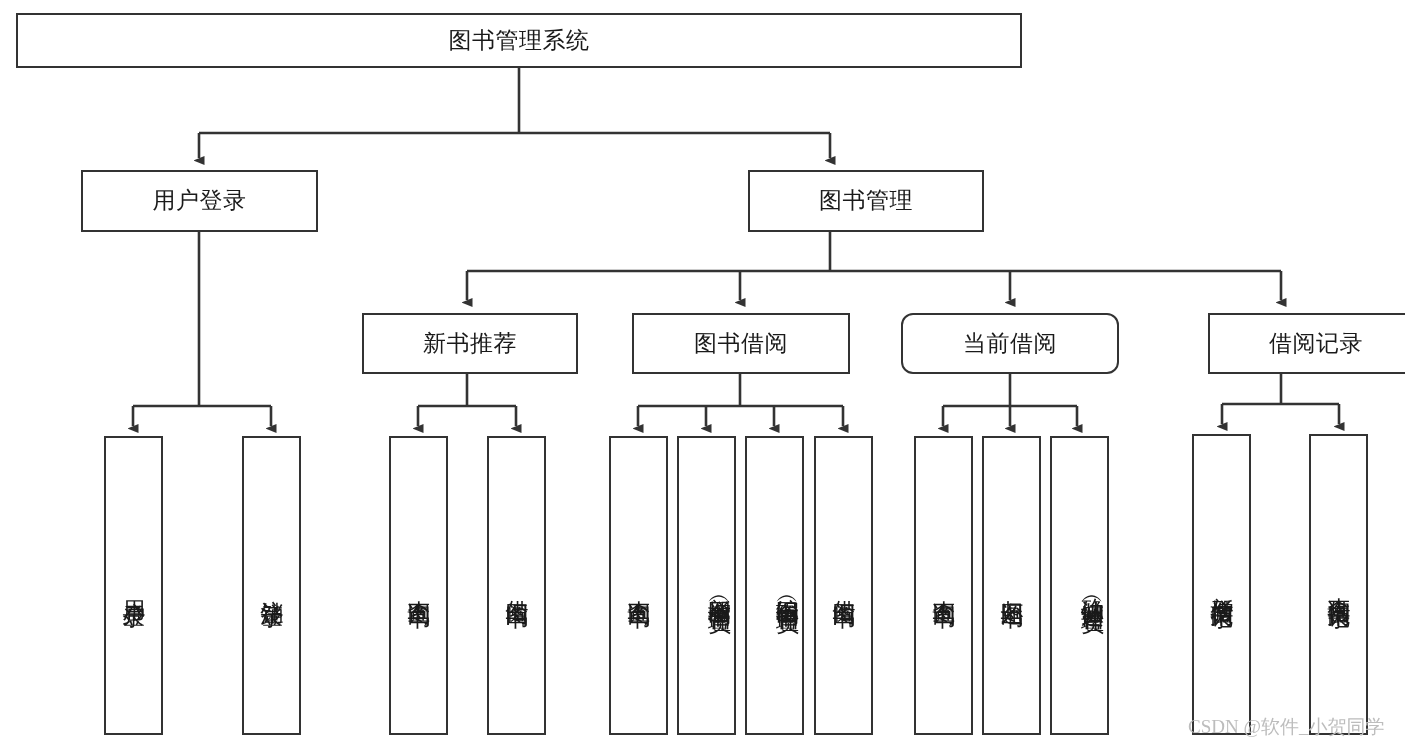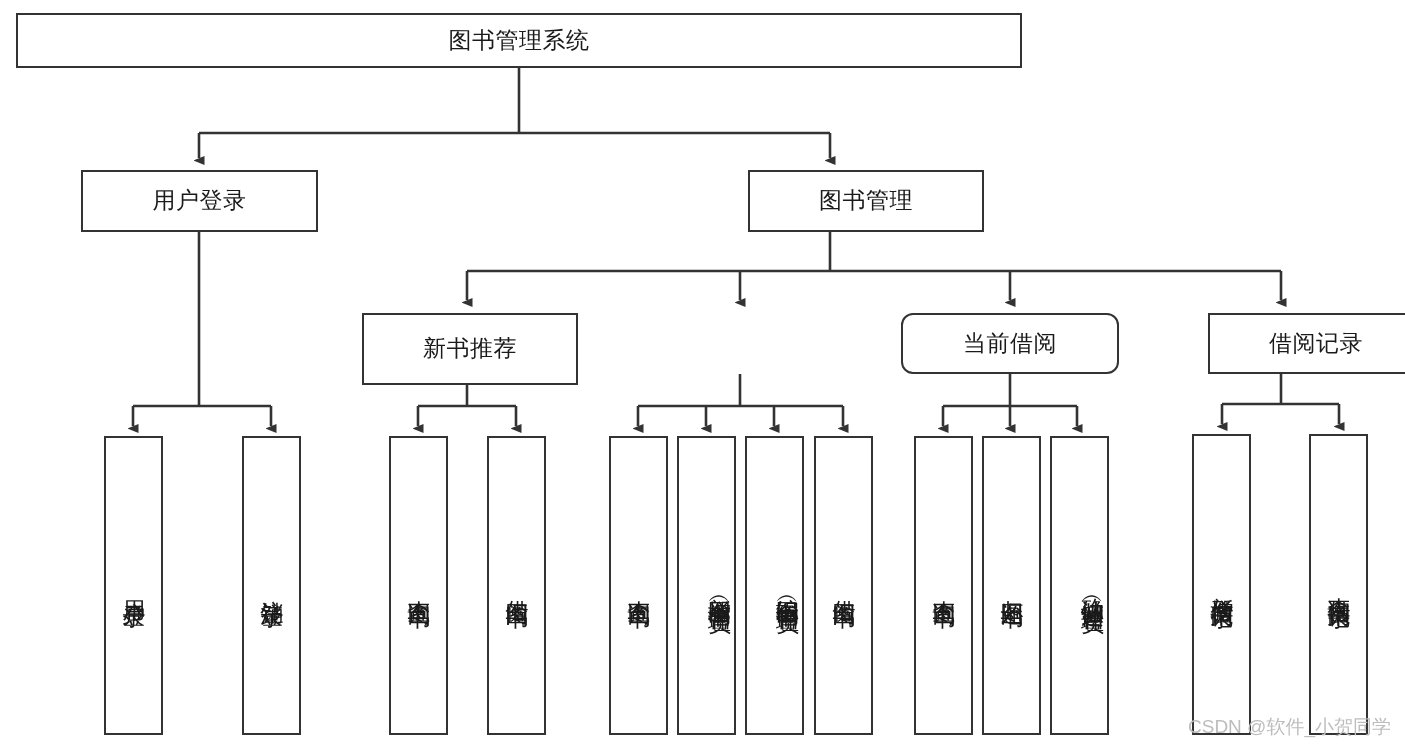--- a/index.html
+++ b/index.html
@@ -133,7 +133,7 @@
     <span>图书管理</span>
   </div>
 
-  <div class="node h" style="left:362px; top:313px; width:216px; height:72px;">
+  <div class="node h" style="left:362px; top:313px; width:216px; height:61px;">
     <span>新书推荐</span>
   </div>
   <div class="node h" style="left:901px; top:313px; width:218px; height:61px;border-radius:12px;">

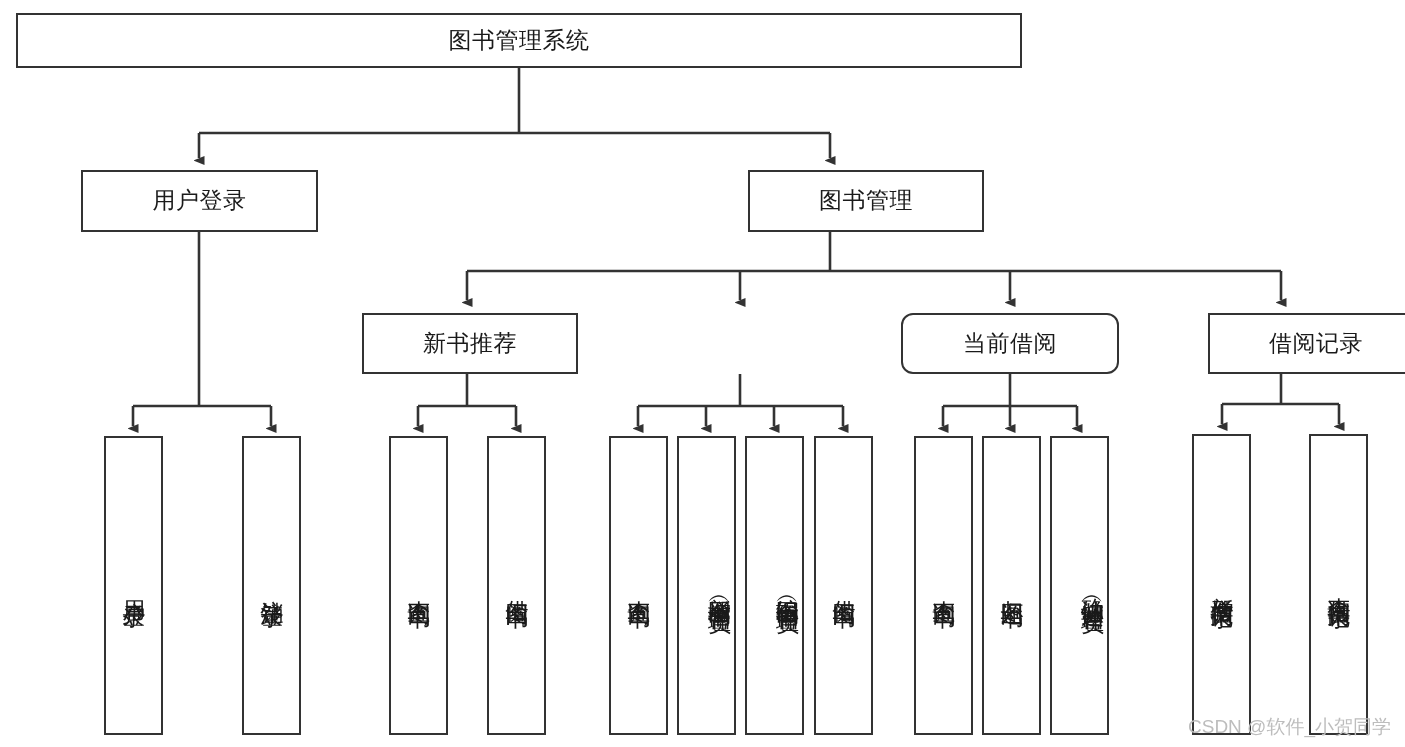--- a/index.html
+++ b/index.html
@@ -136,6 +136,9 @@
   <div class="node h" style="left:362px; top:313px; width:216px; height:61px;">
     <span>新书推荐</span>
   </div>
+  <div class="node h" style="left:632px; top:313px; width:218px; height:61px;">
+    <span>图书借阅</span>
+  </div>
   <div class="node h" style="left:901px; top:313px; width:218px; height:61px;border-radius:12px;">
     <span>当前借阅</span>
   </div>

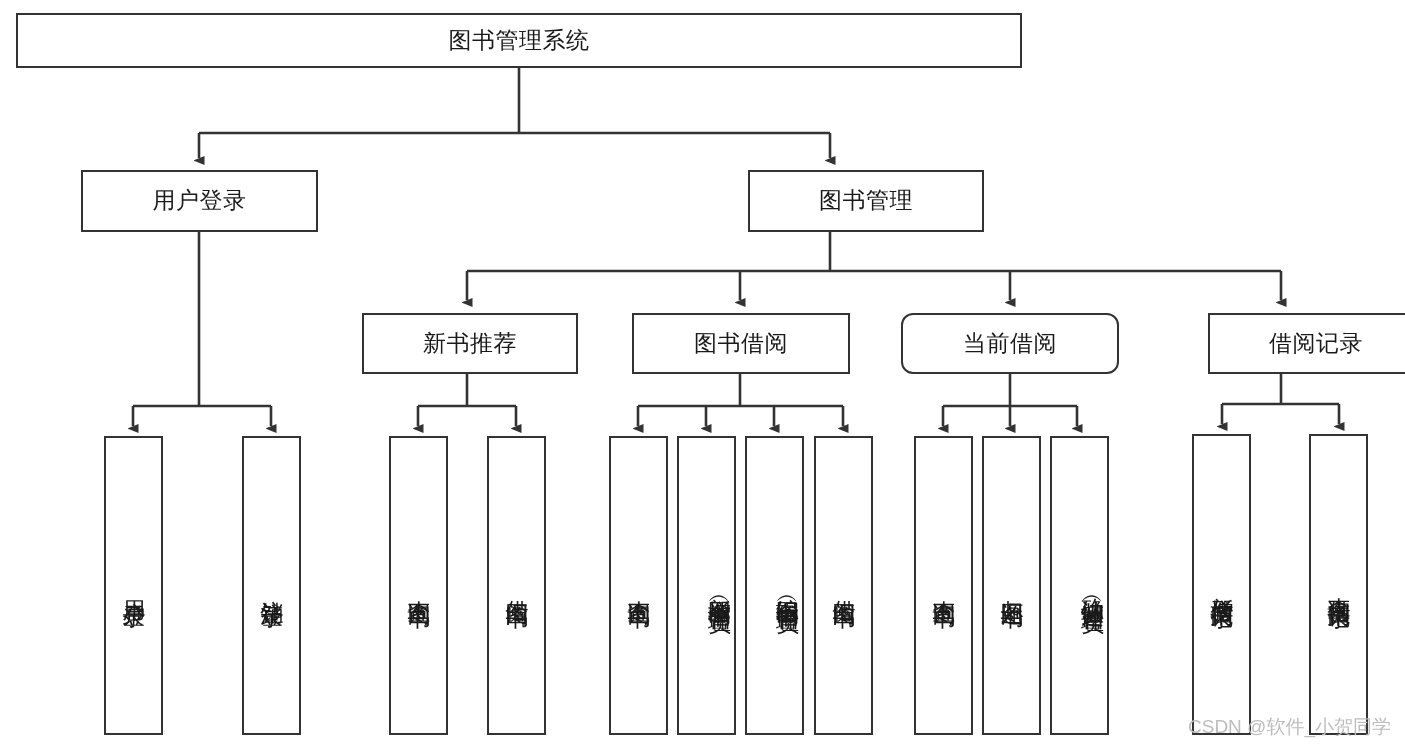--- a/index.html
+++ b/index.html
@@ -64,7 +64,7 @@
     font-size: 19px;
     color: #bdbdbd;
     white-space: nowrap;
-    font-family: Liberation Sans, sans-serif;
+    font-family: Liberation Serif, serif;
   }
 </style>
 </head>

